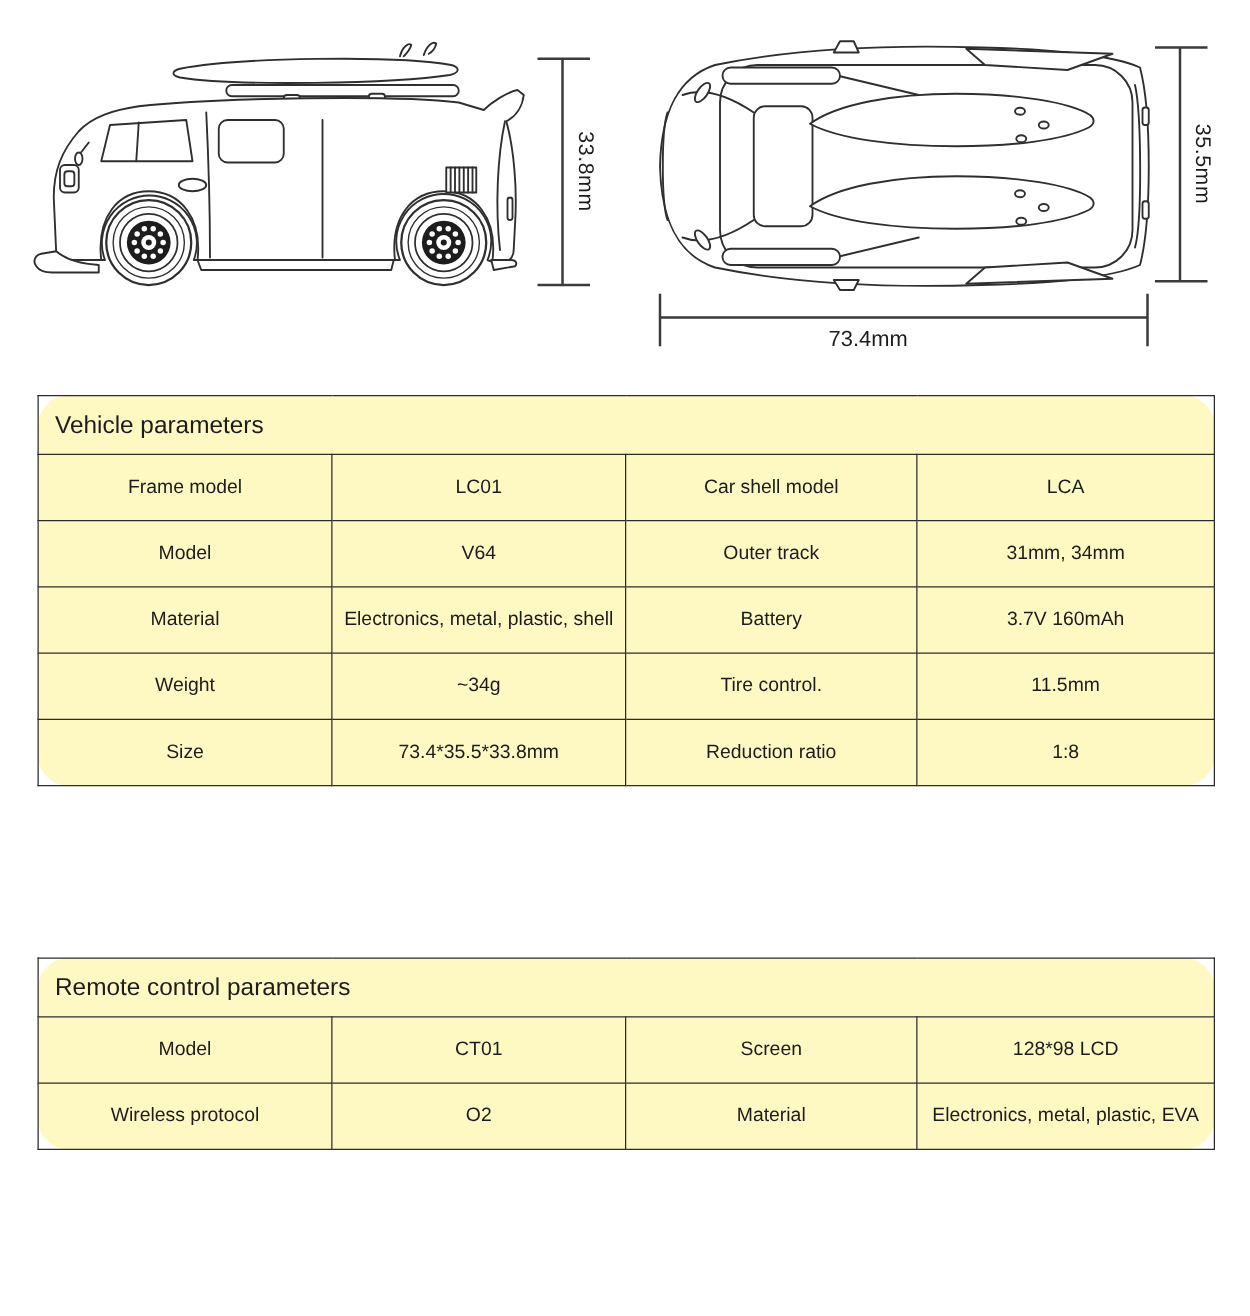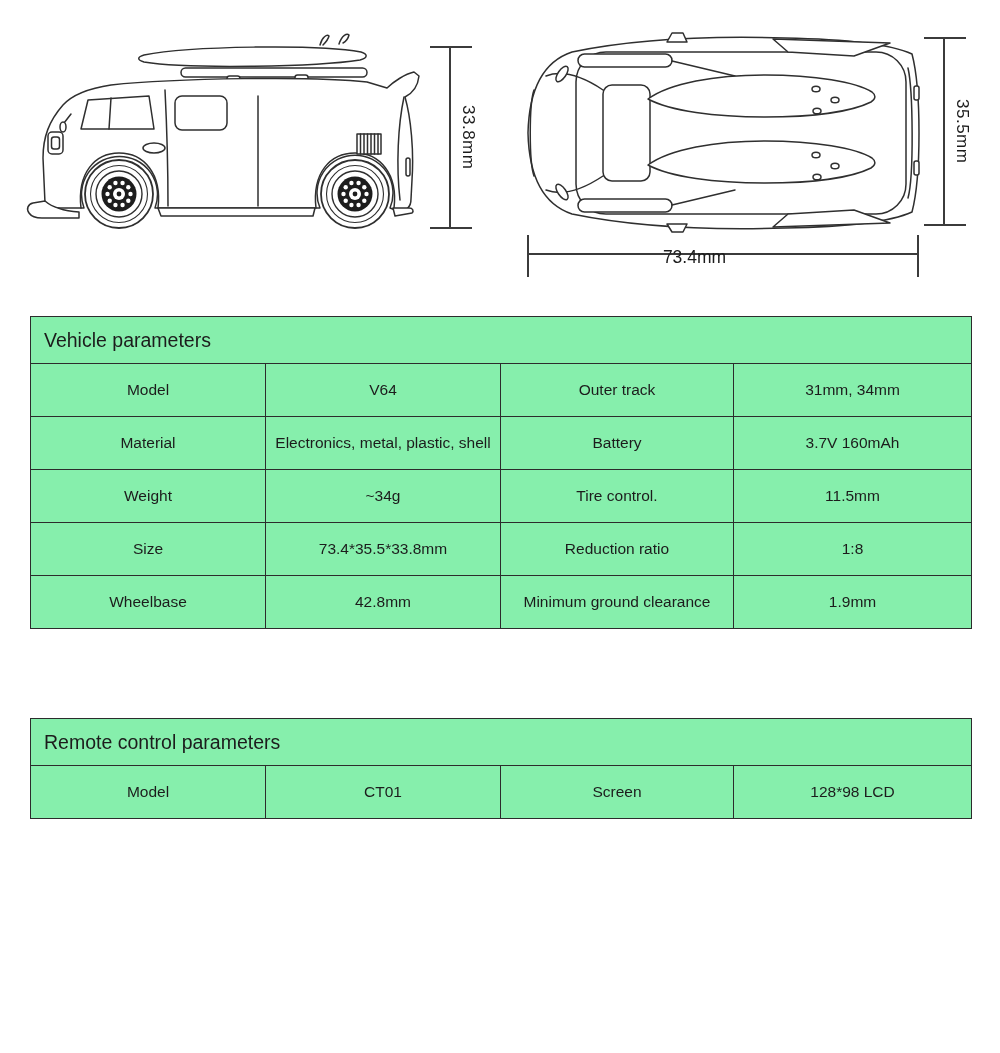--- a/index.html
+++ b/index.html
@@ -151,7 +151,7 @@
 <div class="vlabel" style="left:952px;top:38px;height:187px">35.5mm</div>
 
 <div class="hdim" style="left:528px;top:253px;width:390px"></div>
-<div class="hlabel" style="left:528px;top:247px;width:333px">73.4mm</div>
+<div class="hlabel" style="left:528px;top:261px;width:333px">73.4mm</div>
 
 <table class="spec-table" id="vehicle-table">
   <colgroup>

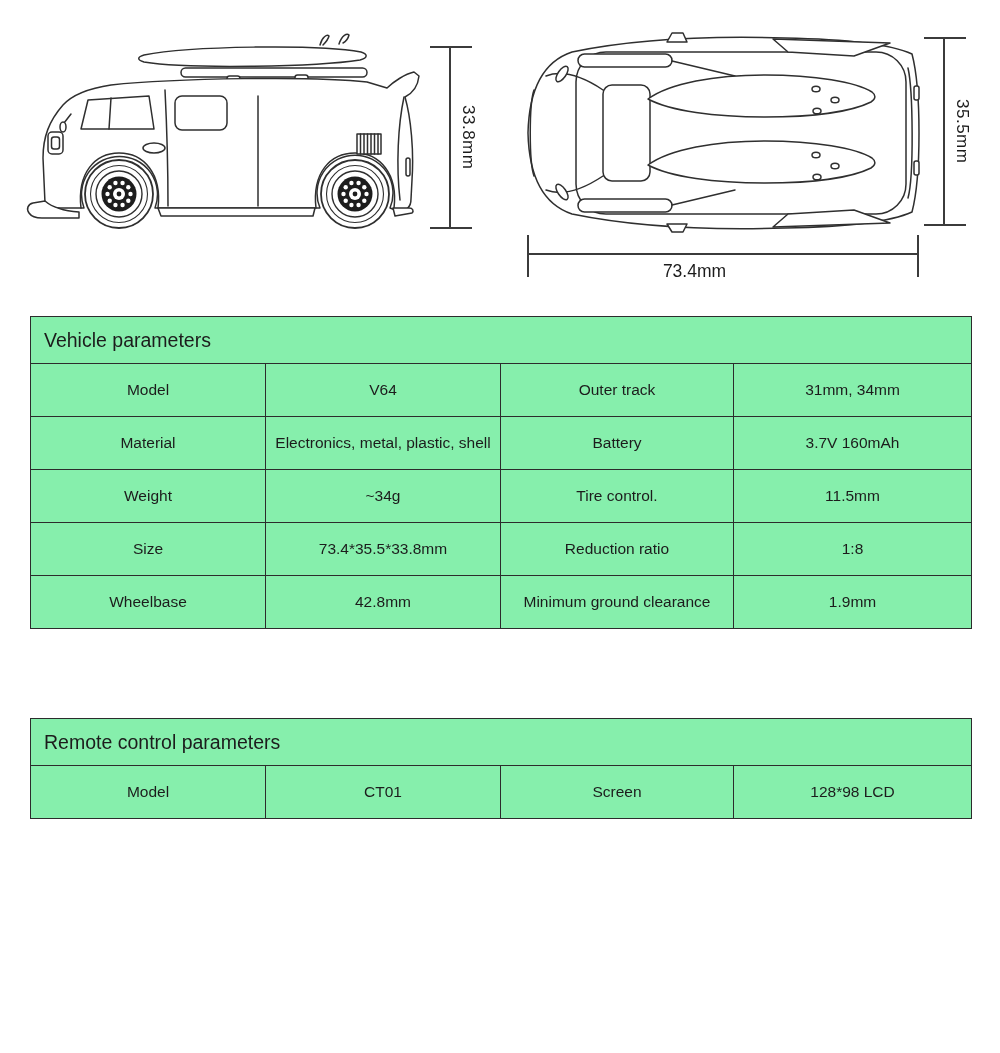--- a/index.html
+++ b/index.html
@@ -26,8 +26,8 @@
 
   
   .spec-table{
-    position:absolute;left:30px;width:941px;background:#86efac;
-    border-collapse:collapse;table-layout:fixed;
+    position:absolute;left:30px;width:941px;background:#fef9c3;
+    border-collapse:collapse;table-layout:fixed;border-radius:26px;
   }
   .spec-table th,.spec-table td{border:1.6px solid #2c2c2c;font-weight:400;color:#1c1c1c}
   .spec-table th{text-align:left;font-size:19.5px;padding:0 0 0 13px;height:46px}

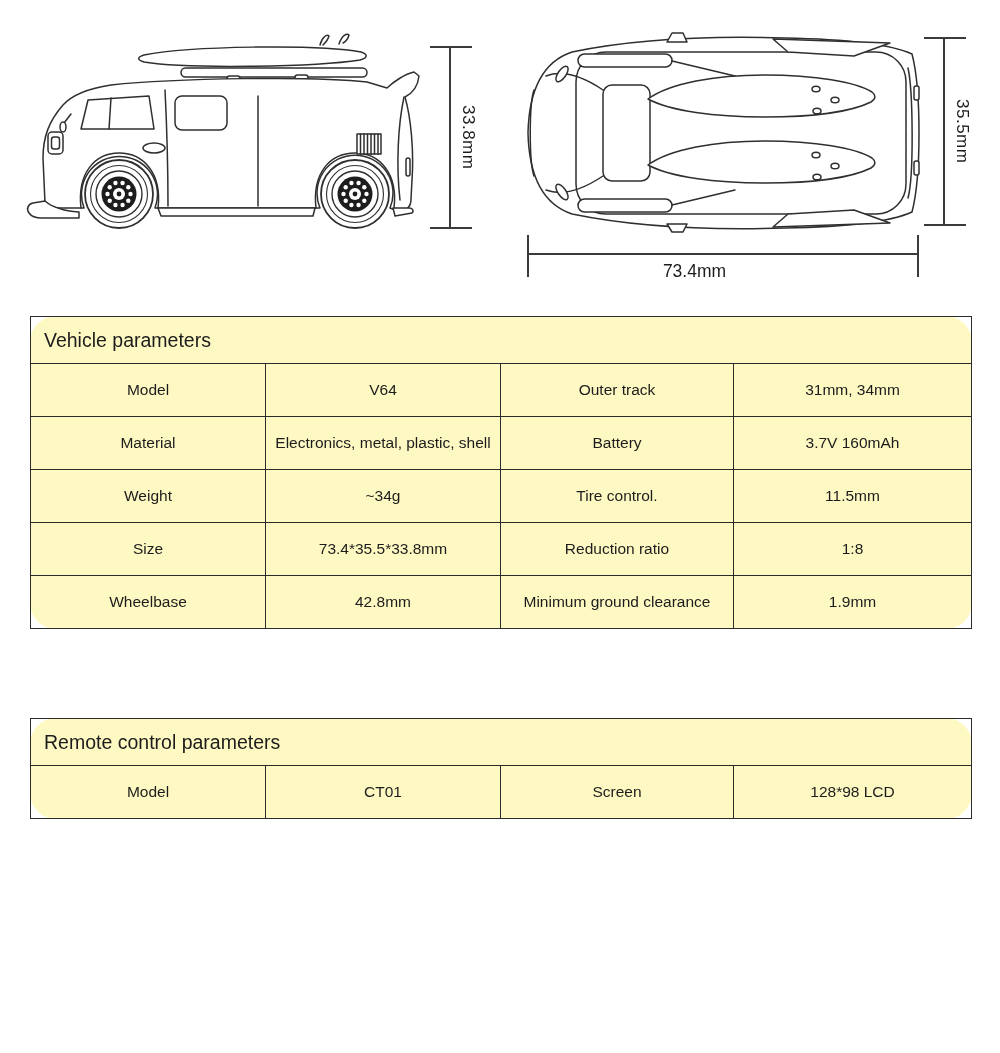--- a/index.html
+++ b/index.html
@@ -167,6 +167,12 @@
   </thead>
   <tbody>
       <tr>
+        <td>Frame model</td>
+        <td>LC01</td>
+        <td>Car shell model</td>
+        <td>LCA</td>
+      </tr>
+      <tr>
         <td>Model</td>
         <td>V64</td>
         <td>Outer track</td>

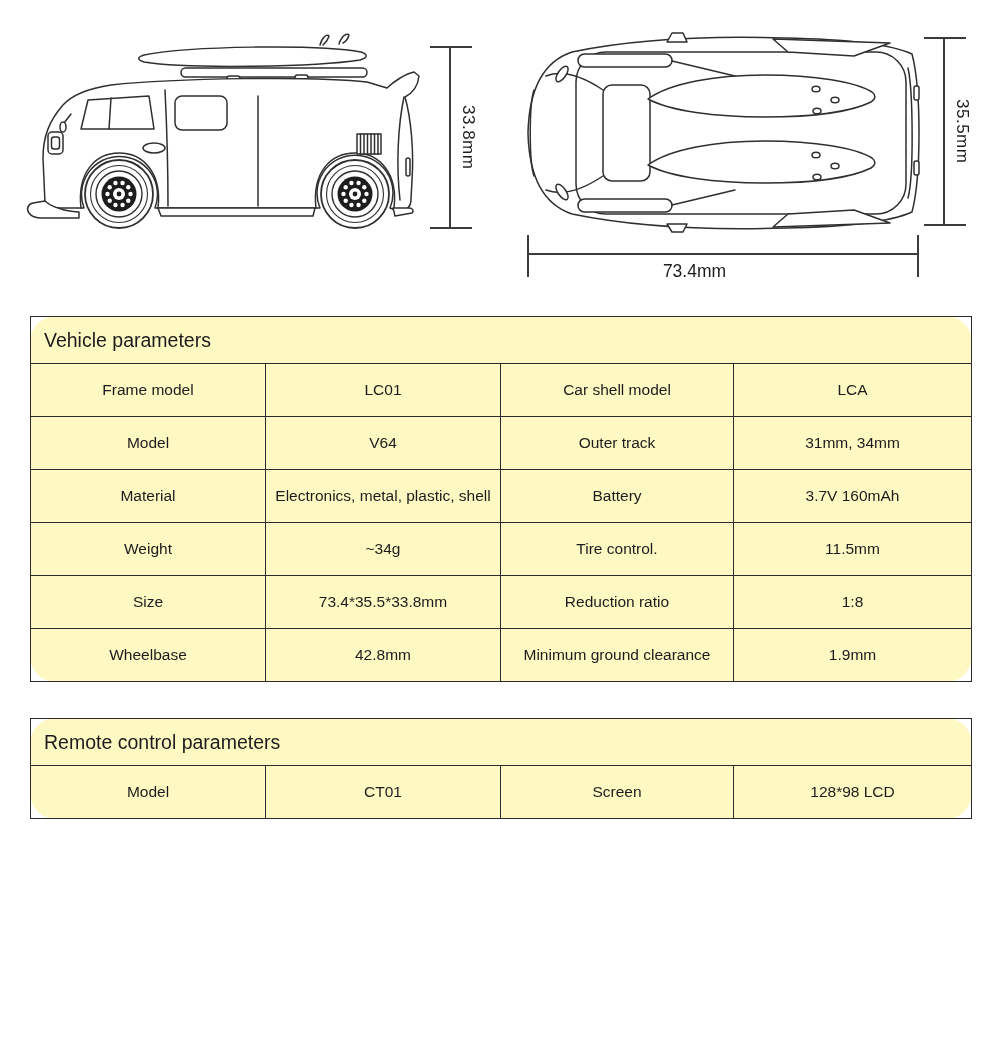--- a/index.html
+++ b/index.html
@@ -196,12 +196,6 @@
         <td>Reduction ratio</td>
         <td>1:8</td>
       </tr>
-      <tr>
-        <td>Wheelbase</td>
-        <td>42.8mm</td>
-        <td>Minimum ground clearance</td>
-        <td>1.9mm</td>
-      </tr>
     </tbody>
 </table>
 

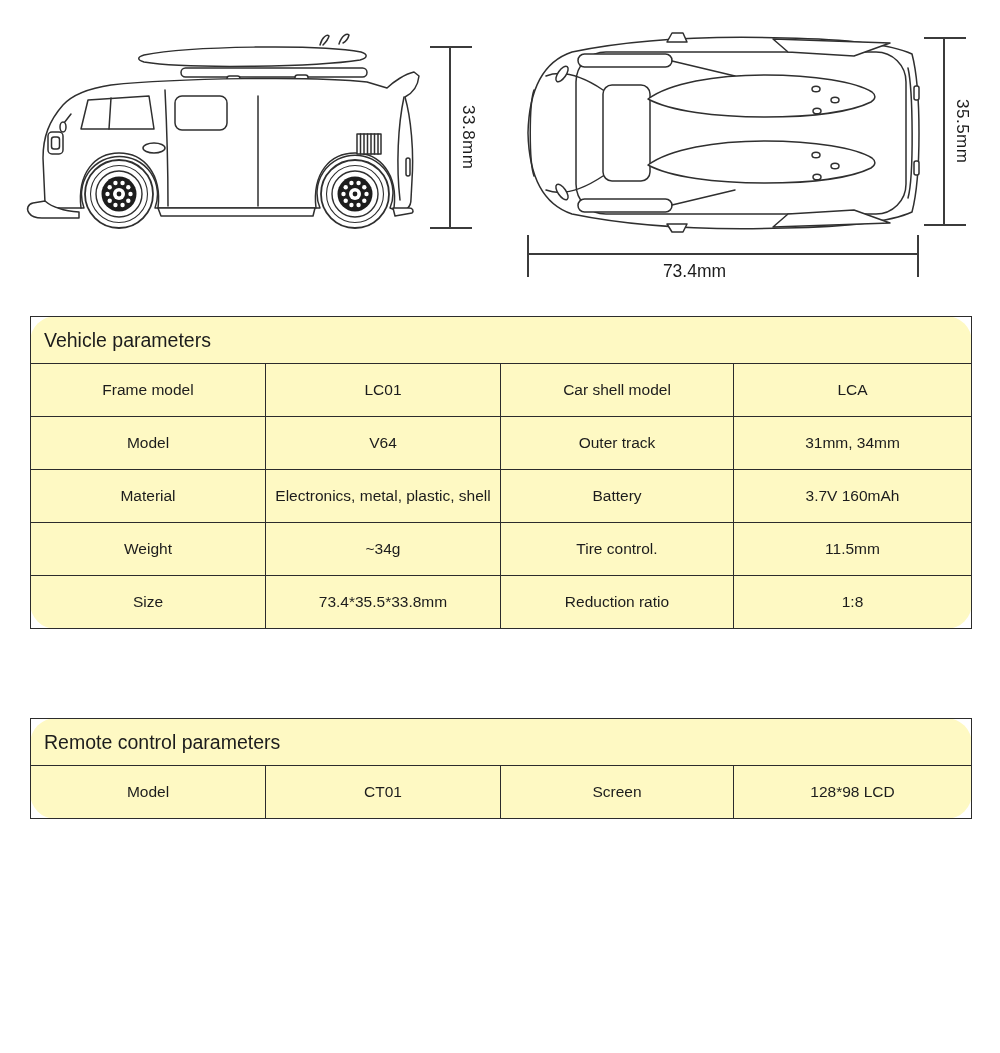--- a/index.html
+++ b/index.html
@@ -33,7 +33,7 @@
   .spec-table th{text-align:left;font-size:19.5px;padding:0 0 0 13px;height:46px}
   .spec-table td{text-align:center;font-size:15.5px;height:50px;line-height:1.3;padding:1px 8px;overflow:hidden}
   #vehicle-table{top:316px}
-  #remote-table{top:718px}
+  #remote-table{top:766px}
 </style>
 </head>
 <body>

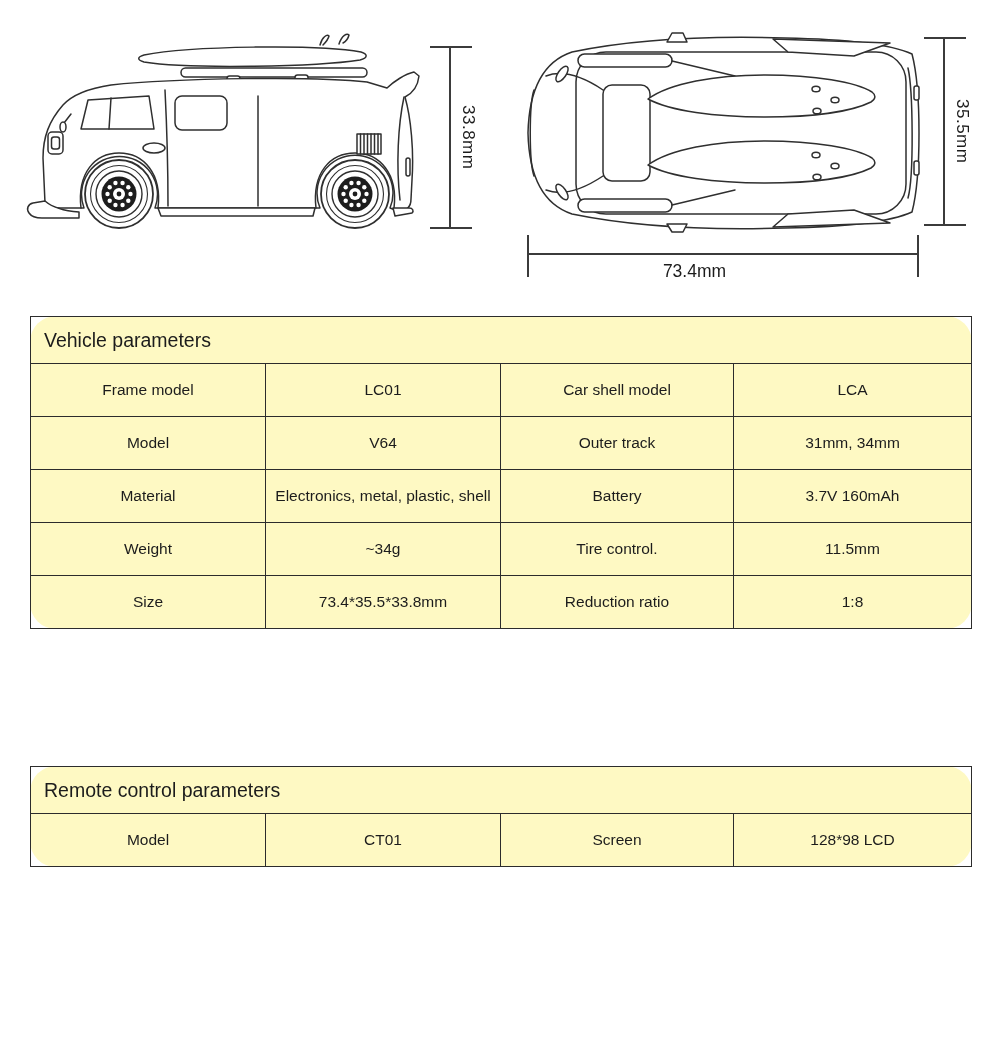--- a/index.html
+++ b/index.html
@@ -218,6 +218,12 @@
         <td>Screen</td>
         <td>128*98 LCD</td>
       </tr>
+      <tr>
+        <td>Wireless protocol</td>
+        <td>O2</td>
+        <td>Material</td>
+        <td>Electronics, metal, plastic, EVA</td>
+      </tr>
     </tbody>
 </table>
 

